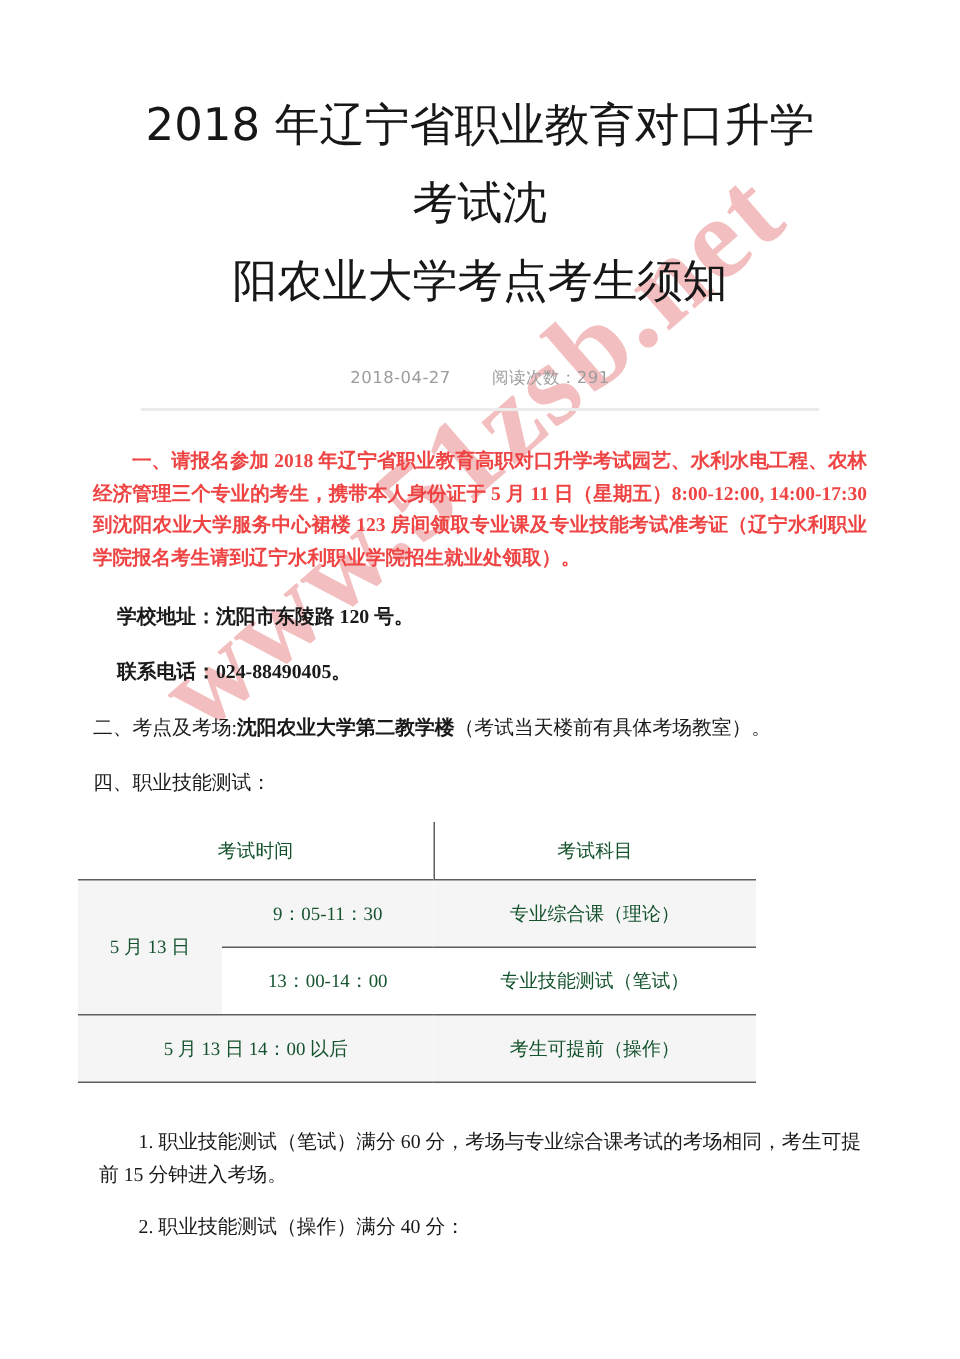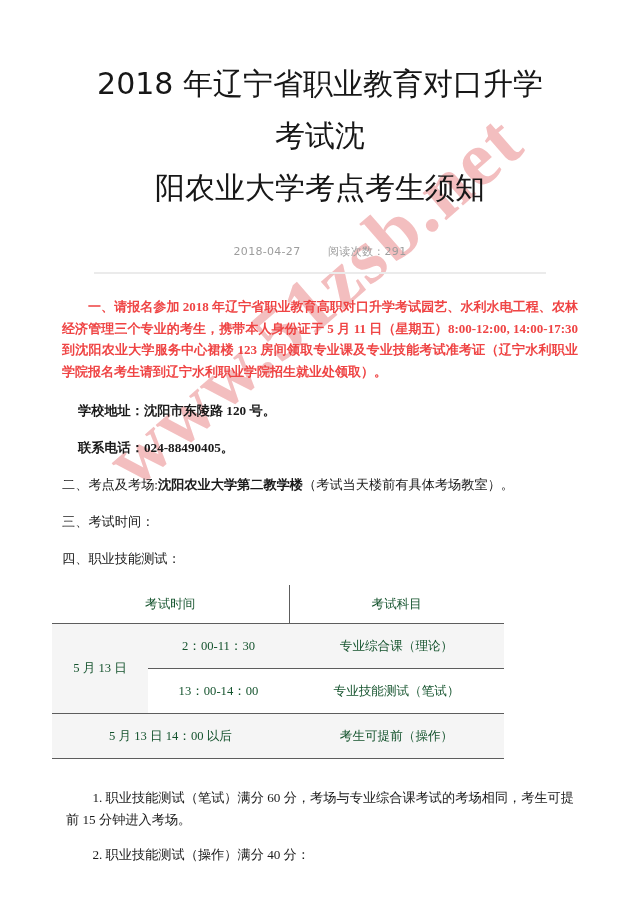--- a/index.html
+++ b/index.html
@@ -226,7 +226,6 @@
       <span>二、考点及考场:</span><span class="bold">沈阳农业大学第二教学楼</span><span>（考试当天楼前有具体考场教室）。</span>
     </p>
 
-    <p class="line-timing">三、考试时间：</p>
 
     <p class="line-skill">四、职业技能测试：</p>
 

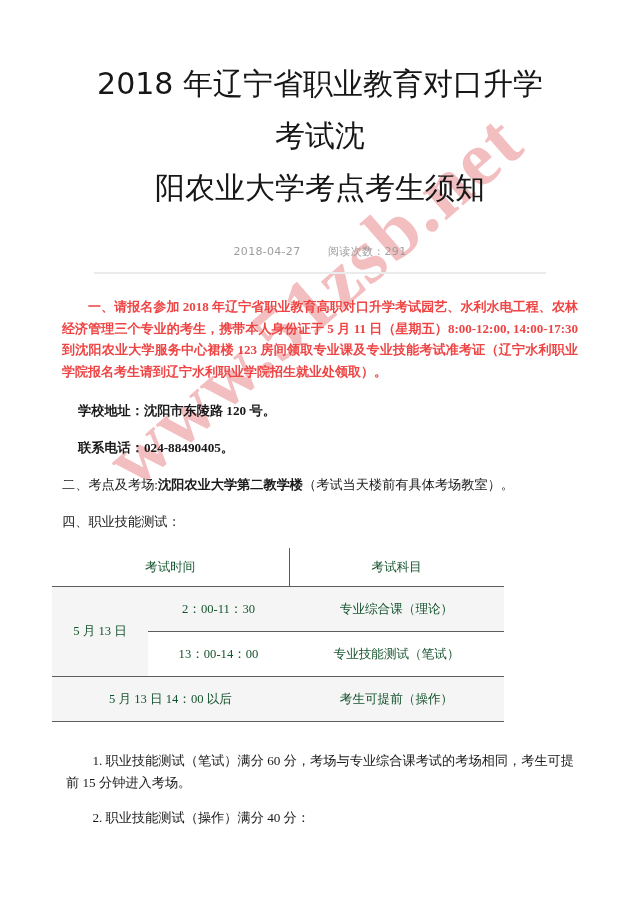--- a/index.html
+++ b/index.html
@@ -247,7 +247,7 @@
       <tbody>
         <tr class="drow rowA">
           <td class="c-date" rowspan="2">5 月 13 日</td>
-          <td class="c-time">2：00-11：30</td>
+          <td class="c-time">9：05-11：30</td>
           <td class="c-subject">专业综合课（理论）</td>
         </tr>
         <tr class="drow rowB">

